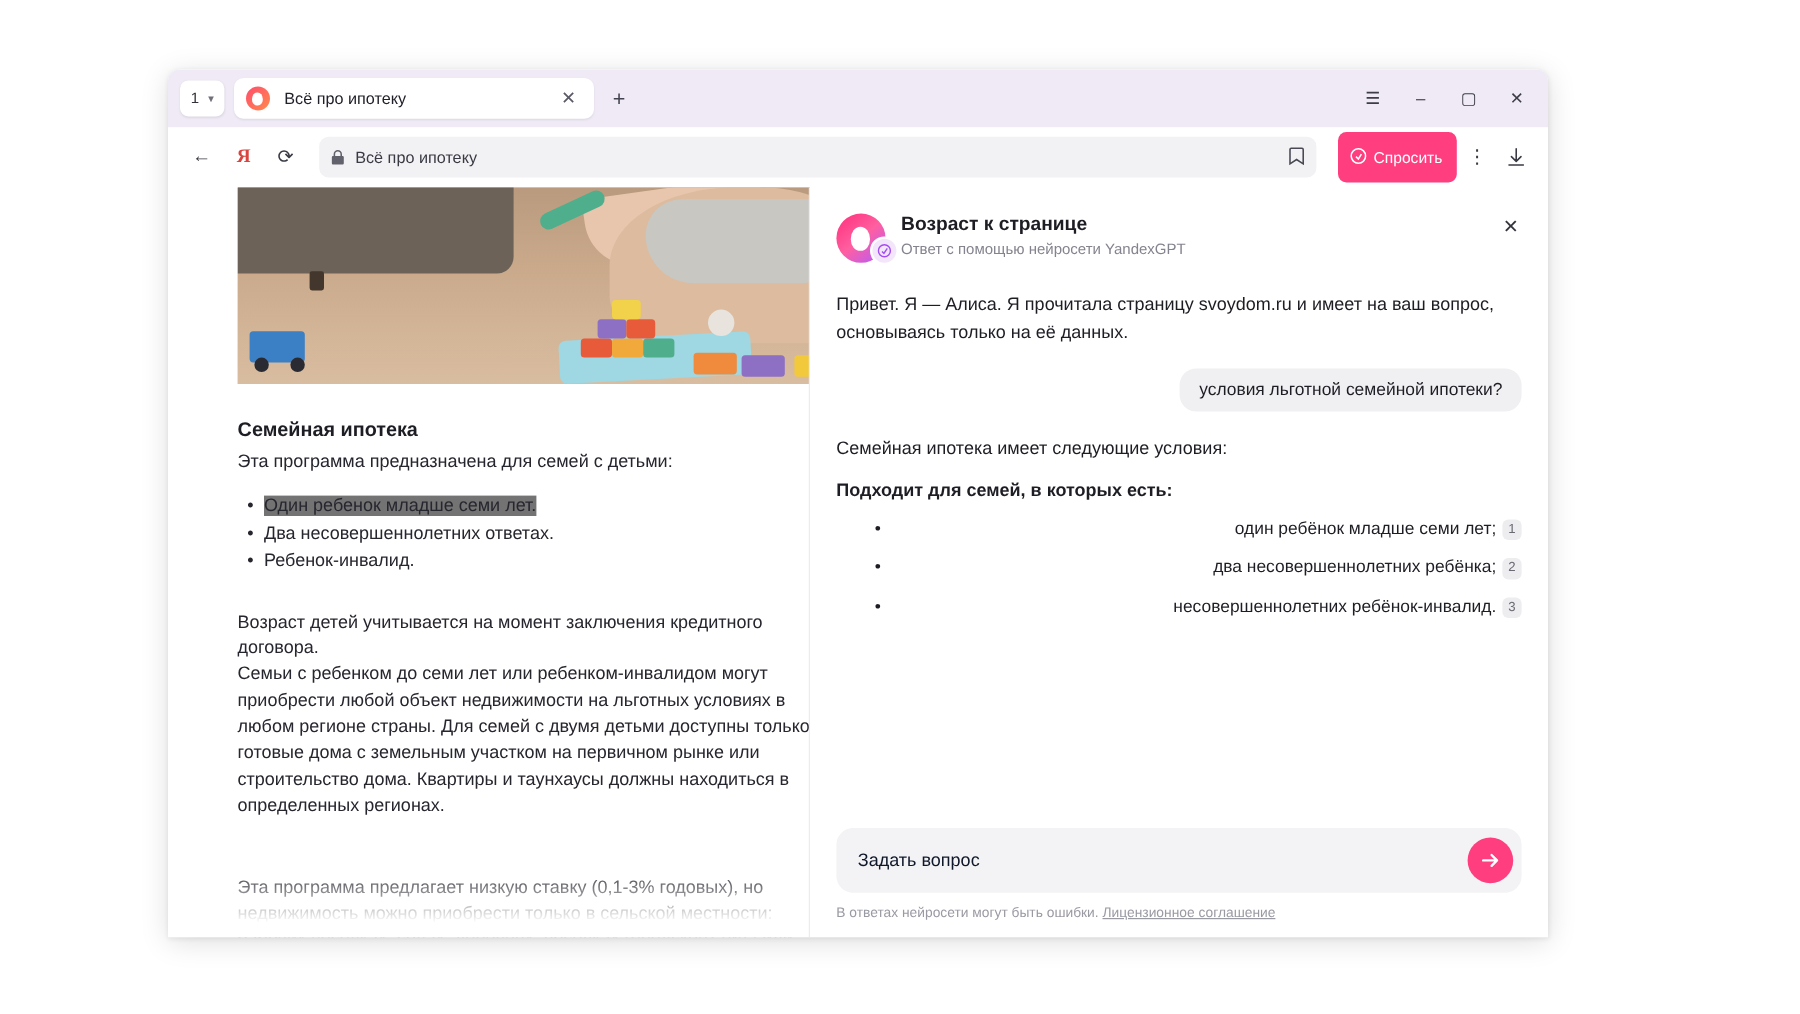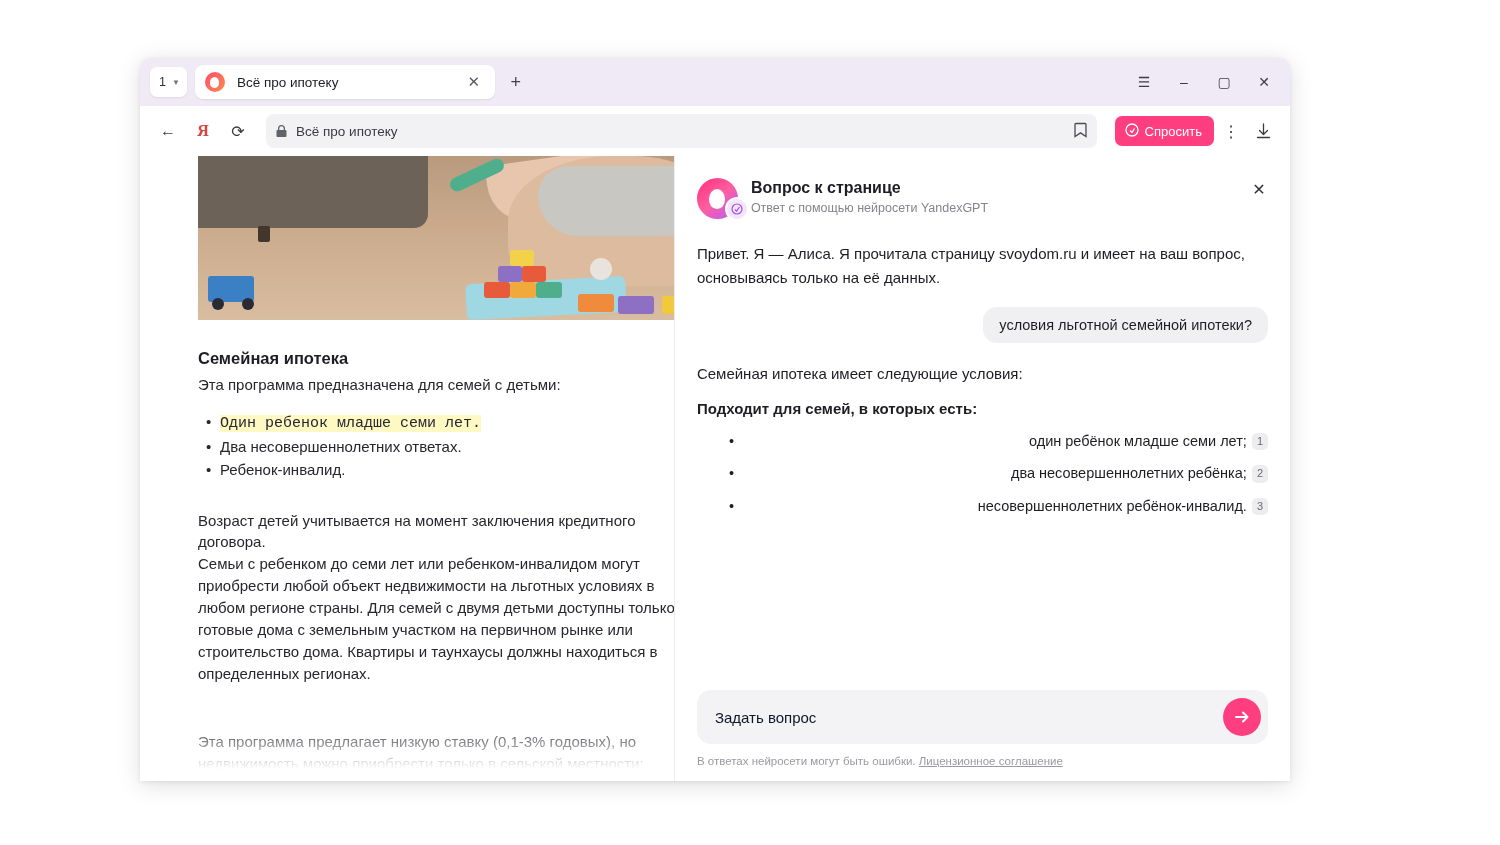--- a/index.html
+++ b/index.html
@@ -121,7 +121,7 @@
   .bookmark-icon { color: #4a4a55; font-size: 14px; }
 
   .ask-btn {
-    height: 30px;
+    height: 42px;
     background: #ff3e80;
     border-radius: 7px;
     display: flex; align-items: center; gap: 6px;

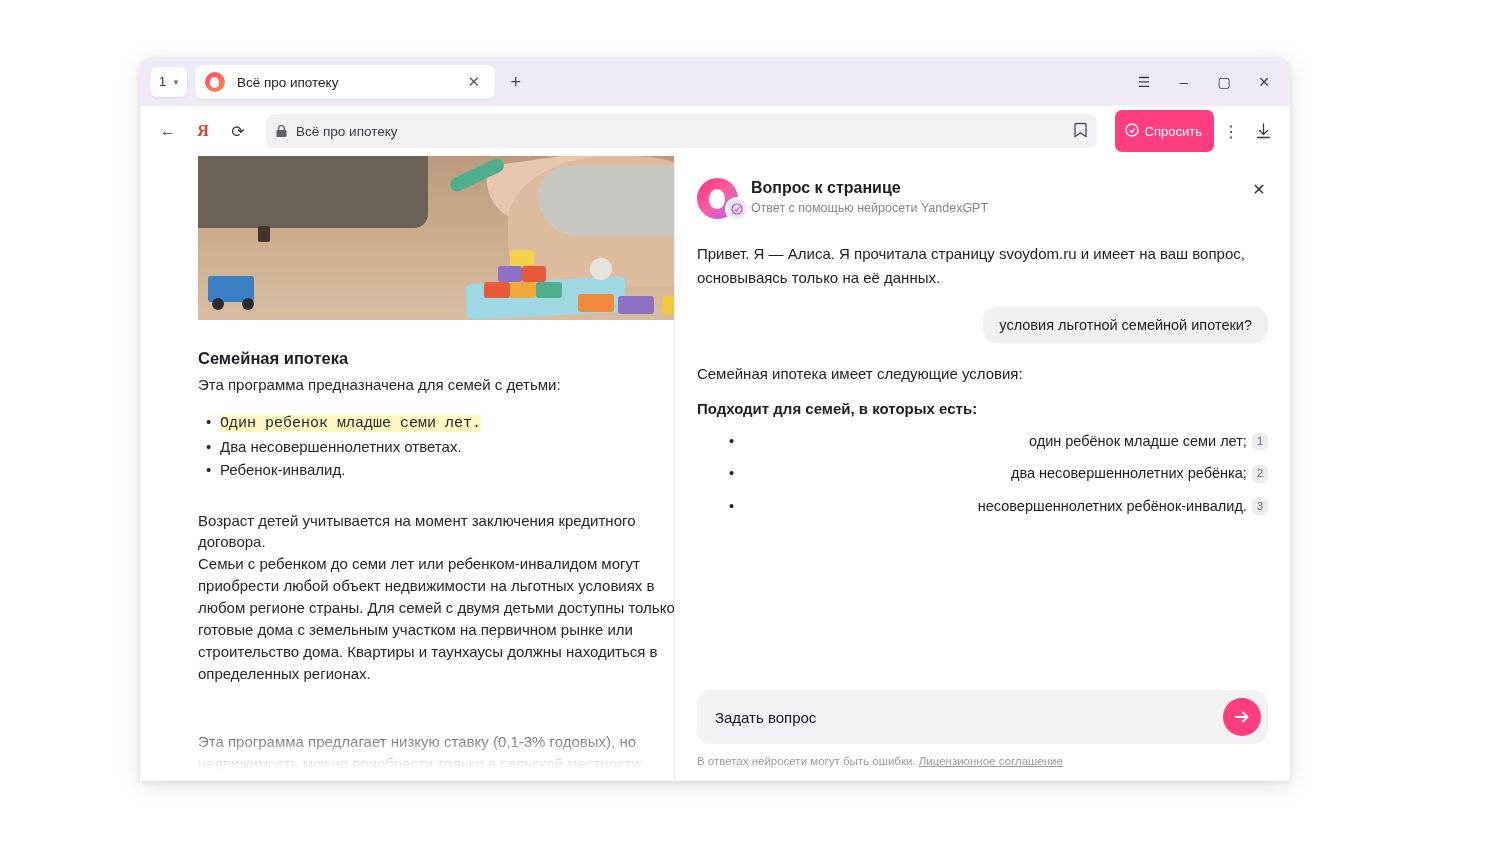--- a/index.html
+++ b/index.html
@@ -453,7 +453,7 @@
           </div>
         </div>
         <div>
-          <div class="panel-title">Вопрос к странице</div>
+          <div class="panel-title">Возраст к странице</div>
           <div class="panel-sub">Ответ с помощью нейросети YandexGPT</div>
         </div>
       </div>

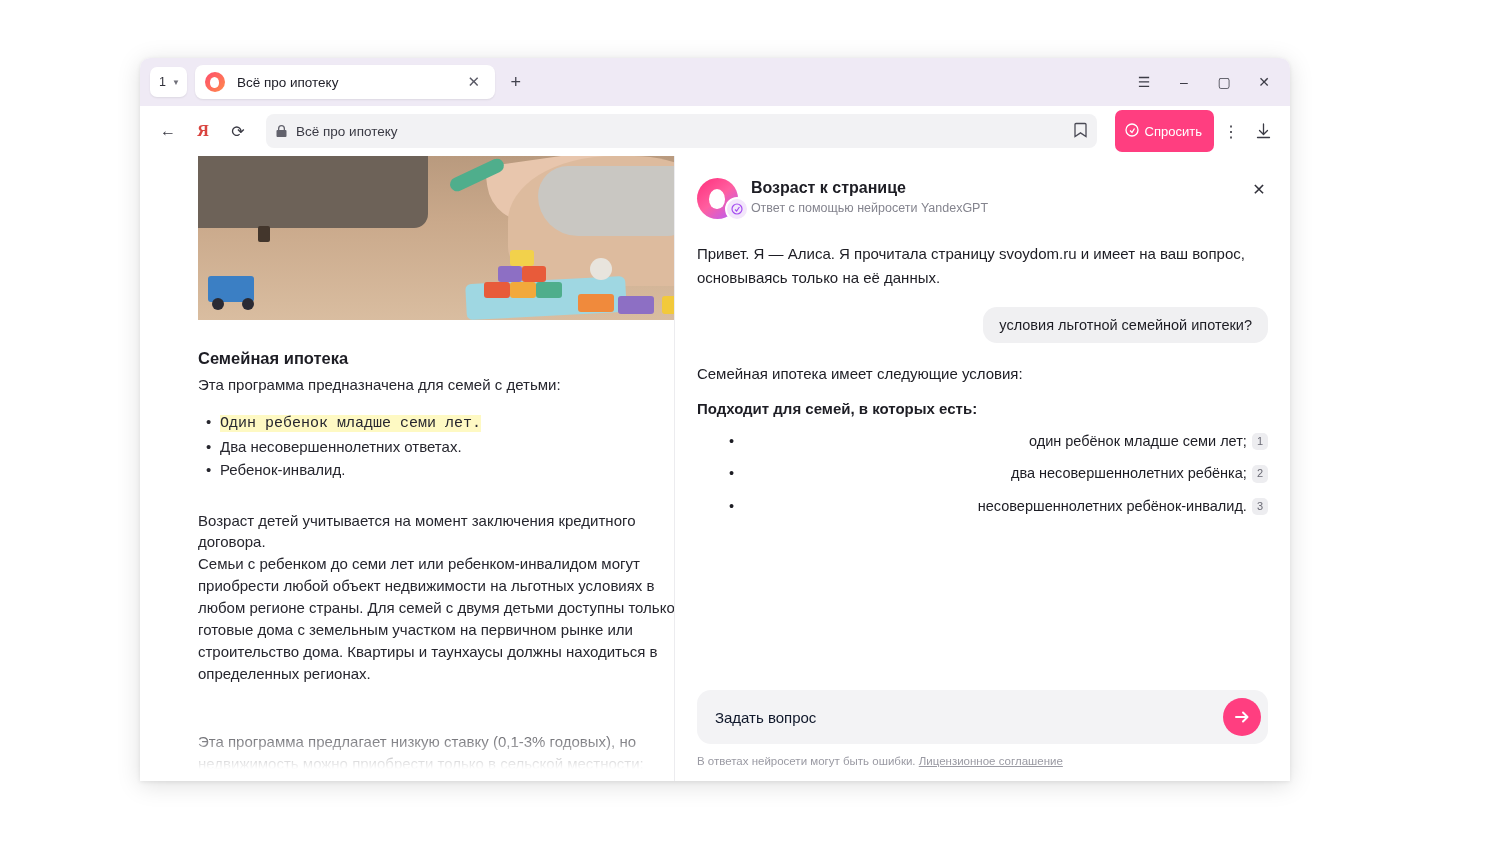--- a/index.html
+++ b/index.html
@@ -212,7 +212,7 @@
   ul.bullets li::before {
     content: "•"; position: absolute; left: 8px; color: #26262e;
   }
-  .hl { background: #fef9c3; font-family: Liberation Mono, monospace; }
+  .hl { background: #737373; }
   .para-block { margin-top: 28px; max-width: 665px; }
   .para-block p { font-size: 15px; color: #26262e; line-height: 1.46; }
   .para-block2 { margin-top: 46px; max-width: 675px; }

